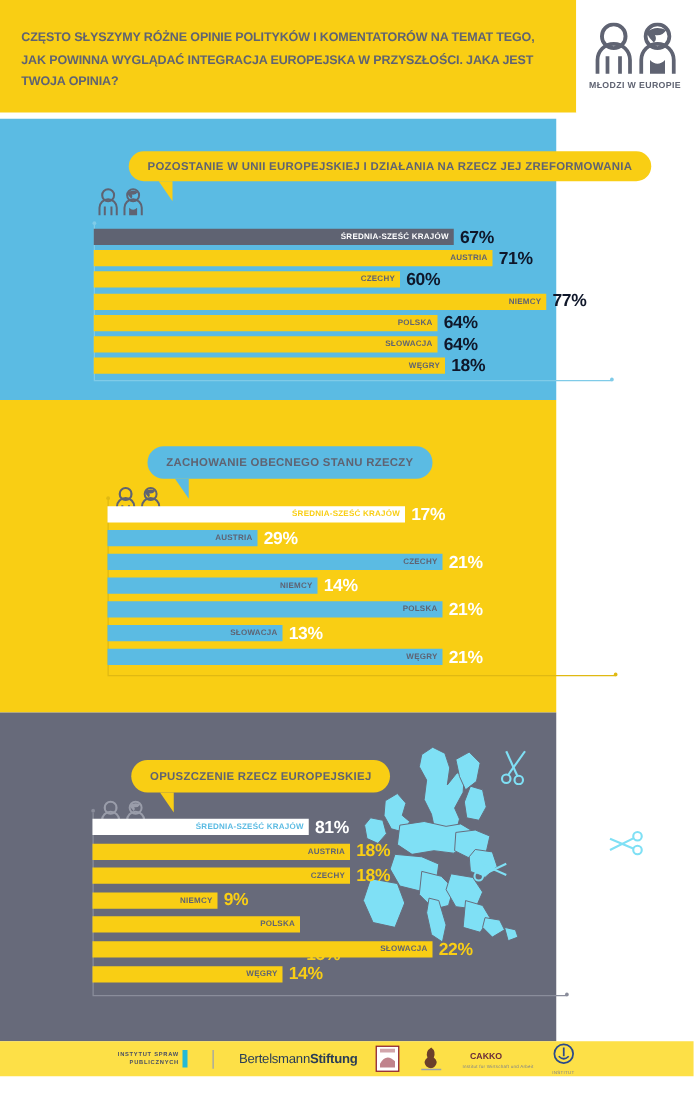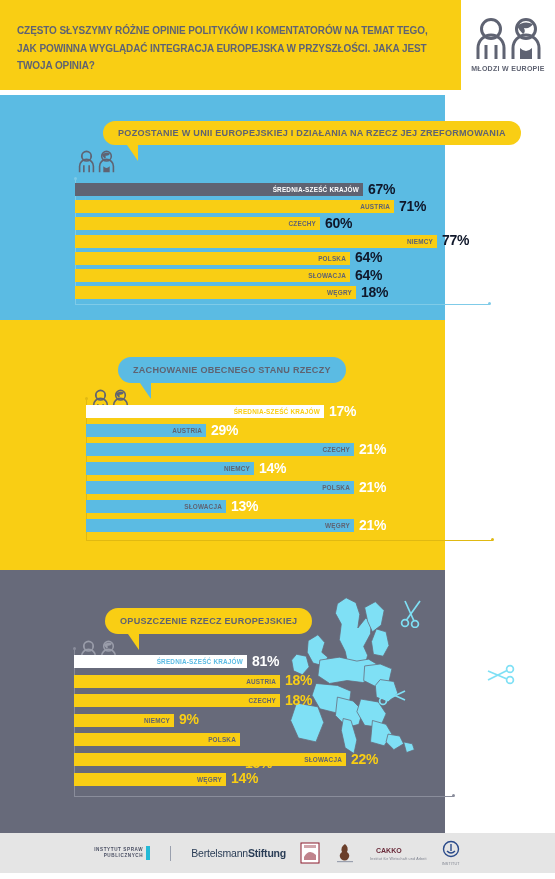--- a/index.html
+++ b/index.html
@@ -111,8 +111,8 @@
 
   
   .footer {
-    position:absolute; left:0; top:833px; width:555px; height:40px;
-    background:#e5e5e5; display:flex; align-items:center;
+    position:absolute; left:0; top:833px; width:555px; height:28px;
+    background:#fde047; display:flex; align-items:center;
     justify-content:center; gap:14px;
   }
   .logo { display:flex; align-items:center; }

